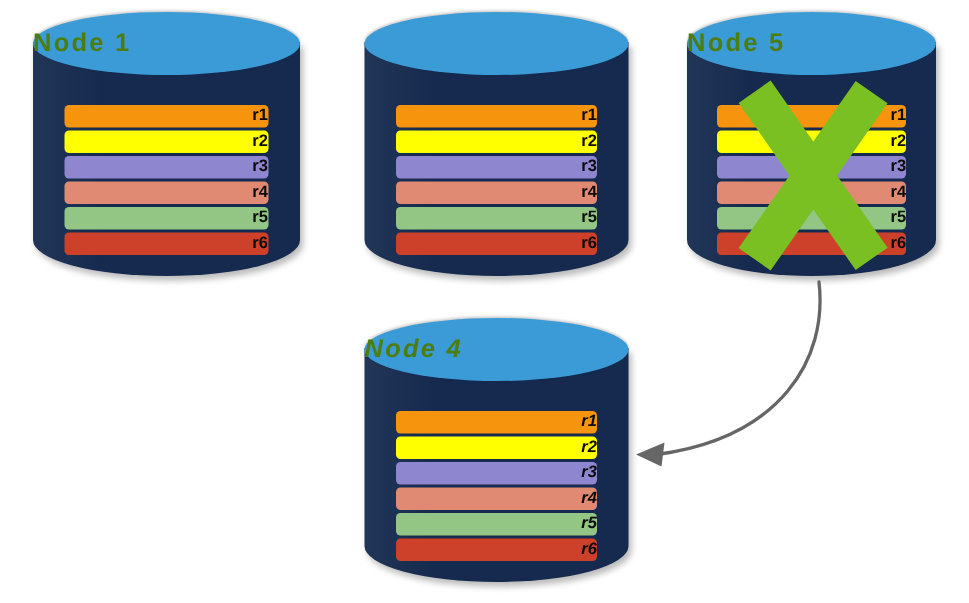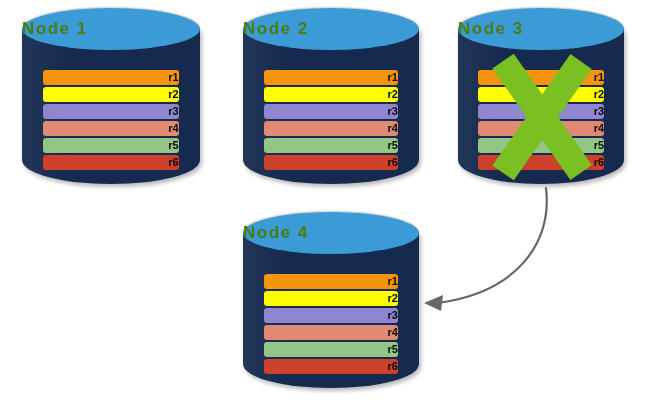--- a/index.html
+++ b/index.html
@@ -136,7 +136,6 @@
   <div class="node" style="left:243px; top:8px; width:176px; height:176px;">
     <div class="node-body"></div>
     <div class="node-top"></div>
-    <div class="node-title">Node  2</div>
     <div class="records">
       <div class="record" style="background:#f7940d;">r1</div>
       <div class="record" style="background:#ffff00;">r2</div>

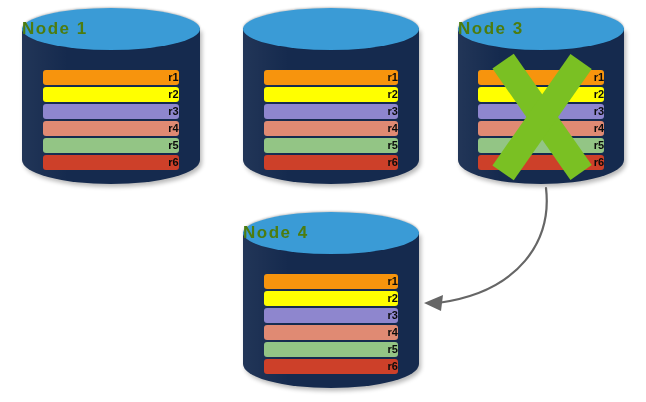--- a/index.html
+++ b/index.html
@@ -149,7 +149,7 @@
   <div class="node" style="left:458px; top:8px; width:166px; height:176px;">
     <div class="node-body"></div>
     <div class="node-top"></div>
-    <div class="node-title">Node  3</div>
+    <div class="node-title">Node  5</div>
     <div class="records">
       <div class="record" style="background:#f7940d;">r1</div>
       <div class="record" style="background:#ffff00;">r2</div>

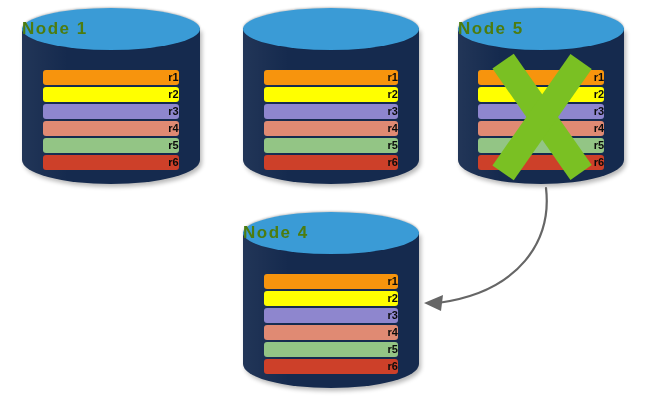--- a/index.html
+++ b/index.html
@@ -165,7 +165,7 @@
     <div class="cross-bar b"></div>
   </div>
 
-  <div class="node" style="left:243px; top:212px; width:176px; height:176px;">
+  <div class="node" style="left:243px; top:212px; width:176px; height:176px;font-style:italic;">
     <div class="node-body"></div>
     <div class="node-top"></div>
     <div class="node-title">Node  4</div>

